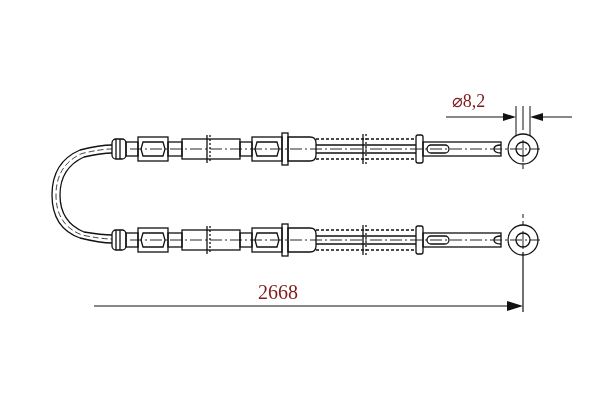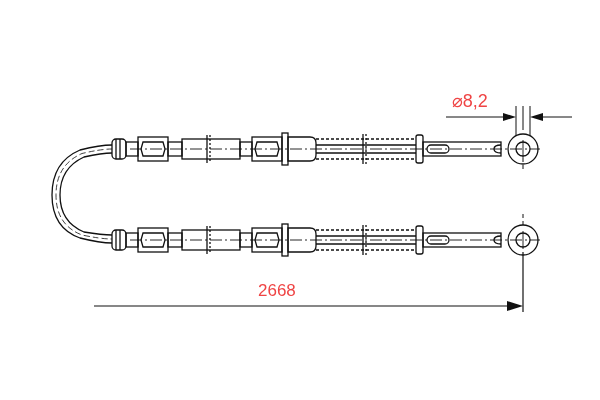--- a/index.html
+++ b/index.html
@@ -5,7 +5,7 @@
   html, body { margin: 0; padding: 0; background: #ffffff; }
   #canvas { position: relative; width: 600px; height: 400px; background: #ffffff; overflow: hidden; }
   svg { position: absolute; left: 0; top: 0; }
-  .lbl { position: absolute; font-family: Liberation Sans, sans-serif; color: #ef4444; white-space: nowrap; }
+  .lbl { position: absolute; font-family: Liberation Serif, serif; color: #7f1d1d; white-space: nowrap; }
   #dim-length { left: 258px; top: 281px; font-size: 17px; }
   #dim-dia { left: 452px; top: 90px; font-size: 18px; }
 </style>

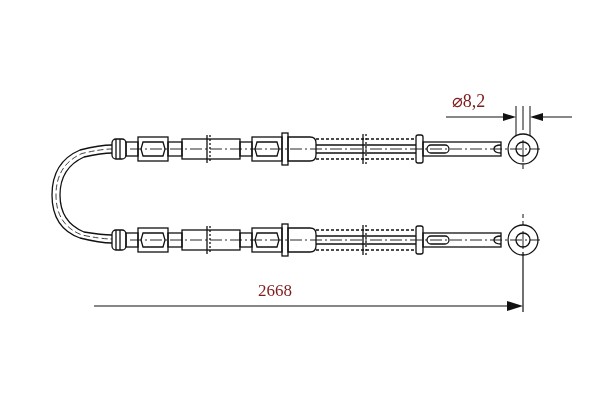--- a/index.html
+++ b/index.html
@@ -6,7 +6,7 @@
   #canvas { position: relative; width: 600px; height: 400px; background: #ffffff; overflow: hidden; }
   svg { position: absolute; left: 0; top: 0; }
   .lbl { position: absolute; font-family: Liberation Serif, serif; color: #7f1d1d; white-space: nowrap; }
-  #dim-length { left: 258px; top: 281px; font-size: 17px; }
+  #dim-length { left: 258px; top: 281px; font-size: 20px; }
   #dim-dia { left: 452px; top: 90px; font-size: 18px; }
 </style>
 </head>

